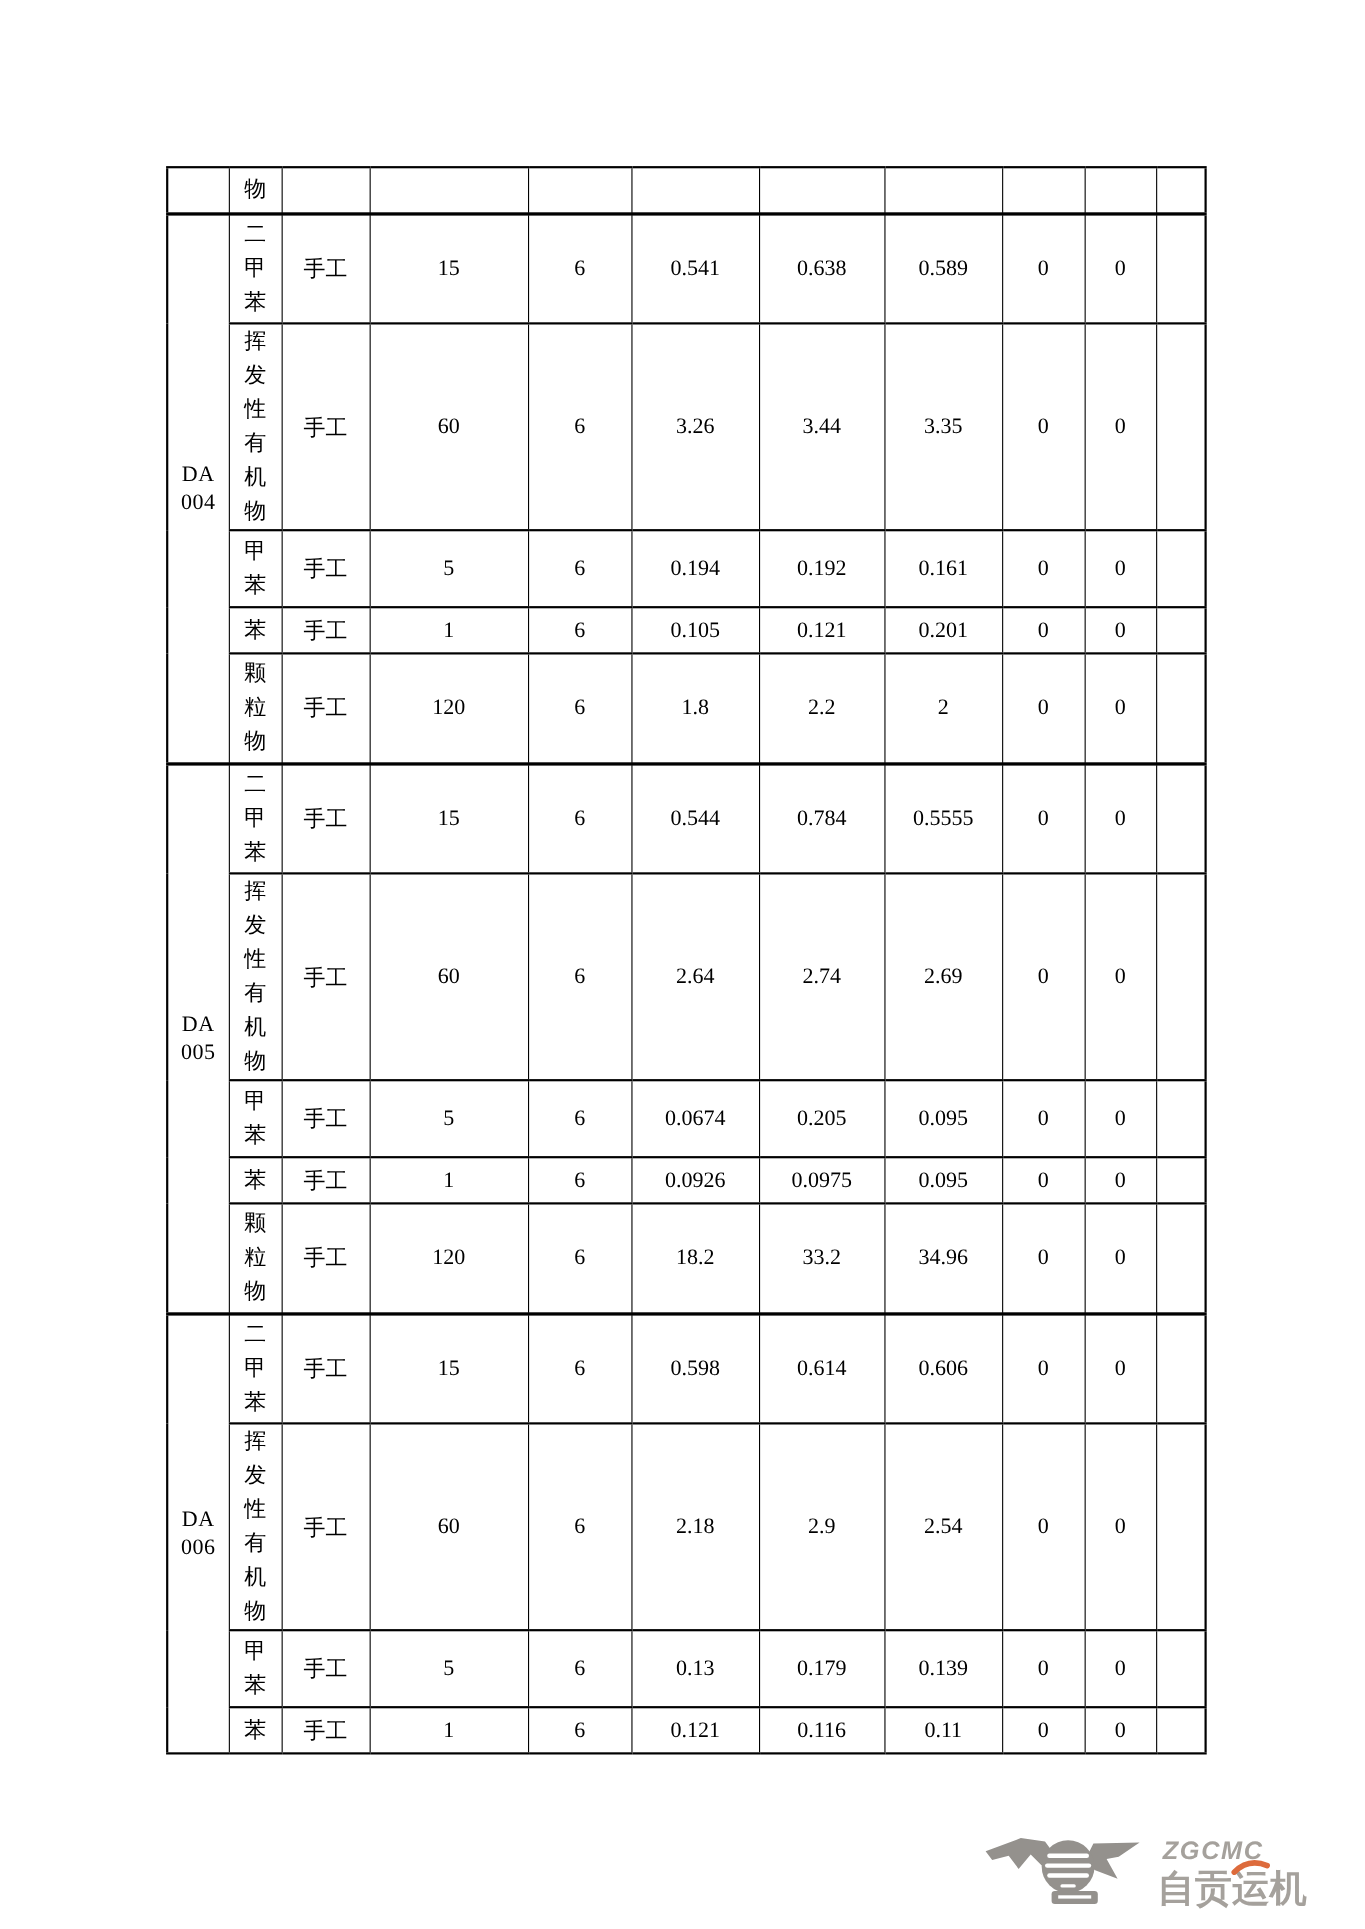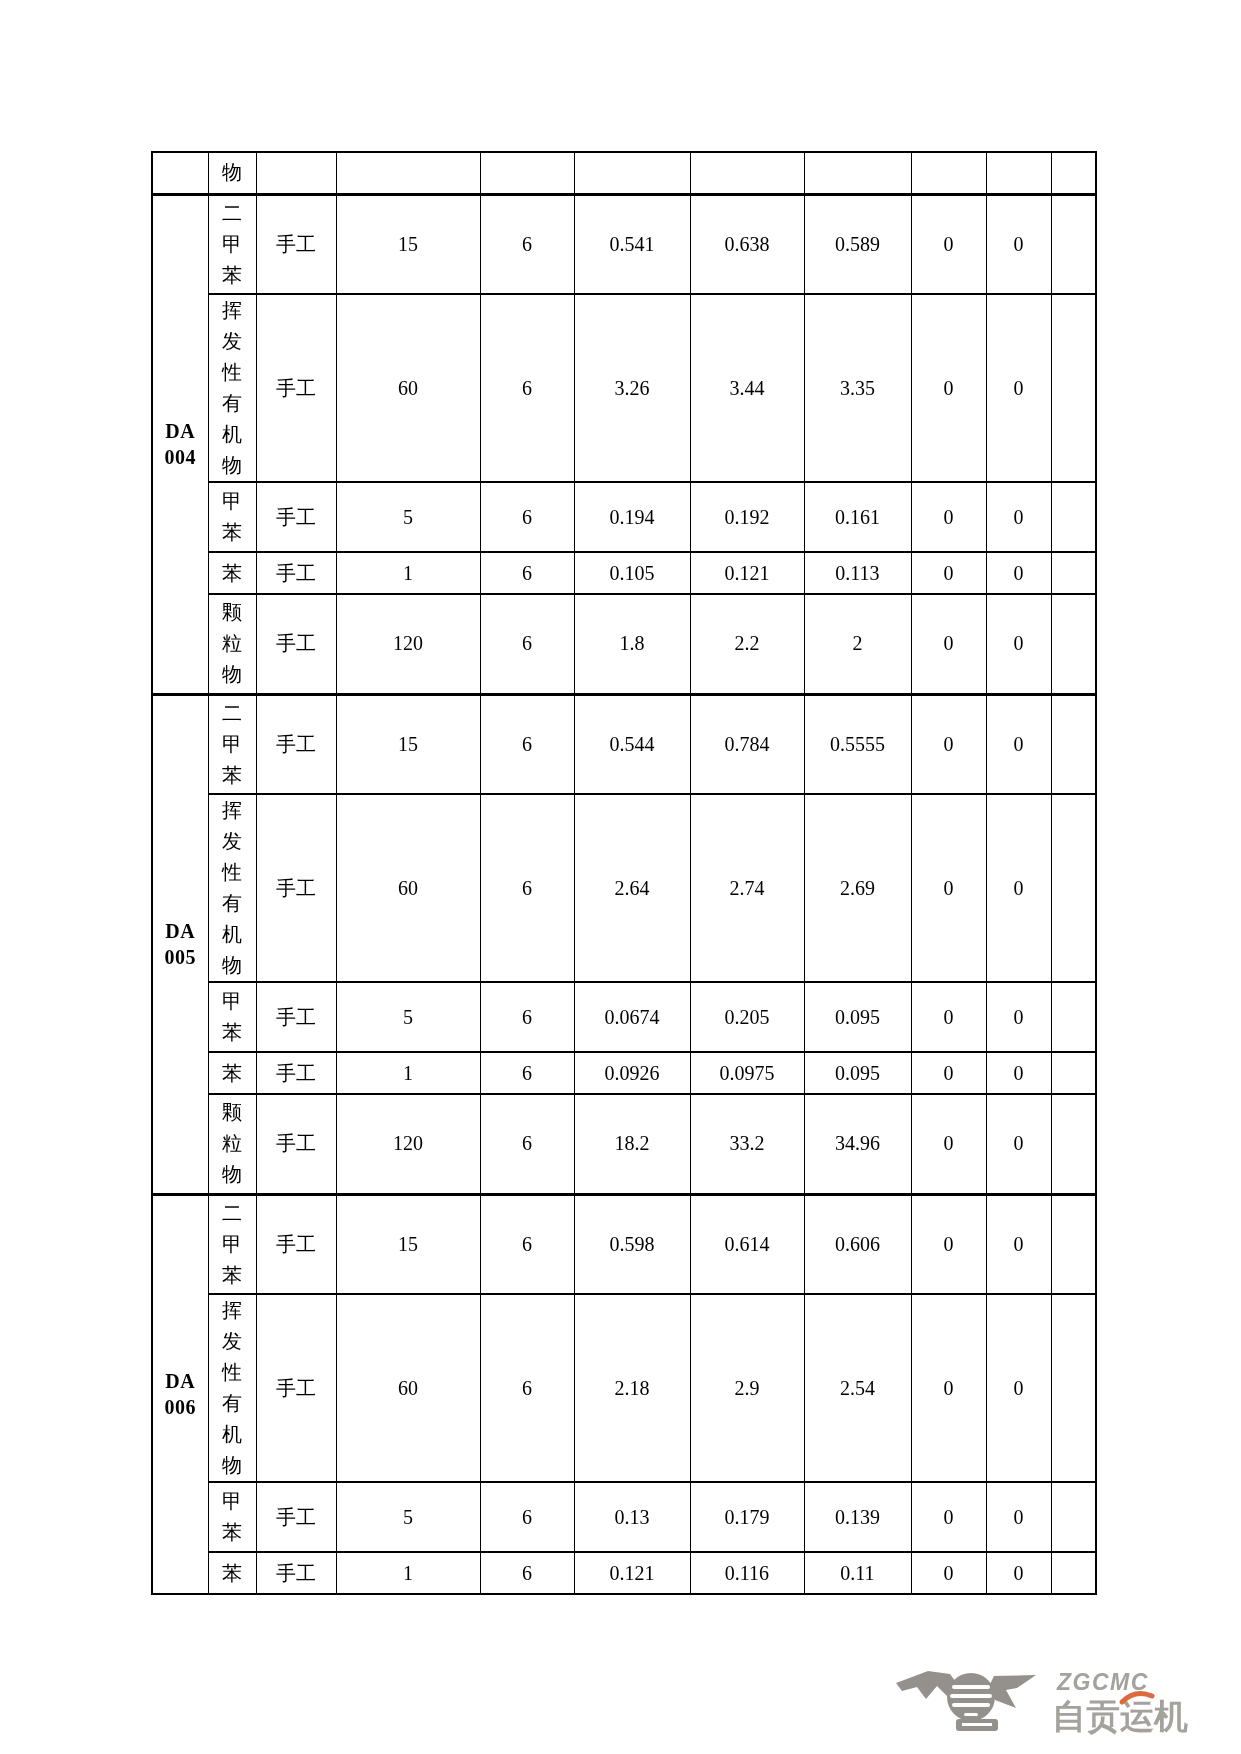--- a/index.html
+++ b/index.html
@@ -22,7 +22,7 @@
   tbody.grp{border-top:3px solid #000;}
   td.cell-name{font-size:21px;}
   td.cell-name .v{width:26px;margin:0 auto;line-height:31px;word-break:break-all;}
-  td.cell-id .v{width:46px;margin:0 auto;line-height:26px;font-size:20px;letter-spacing:0.5px;font-weight:bold;}
+  td.cell-id .v{width:46px;margin:0 auto;line-height:26px;font-size:20px;letter-spacing:0.5px;}
   td.cell-method{font-size:21px;margin-left:16px;}
   
   .logo{position:absolute;left:876px;top:1638px;width:320px;height:112px;}

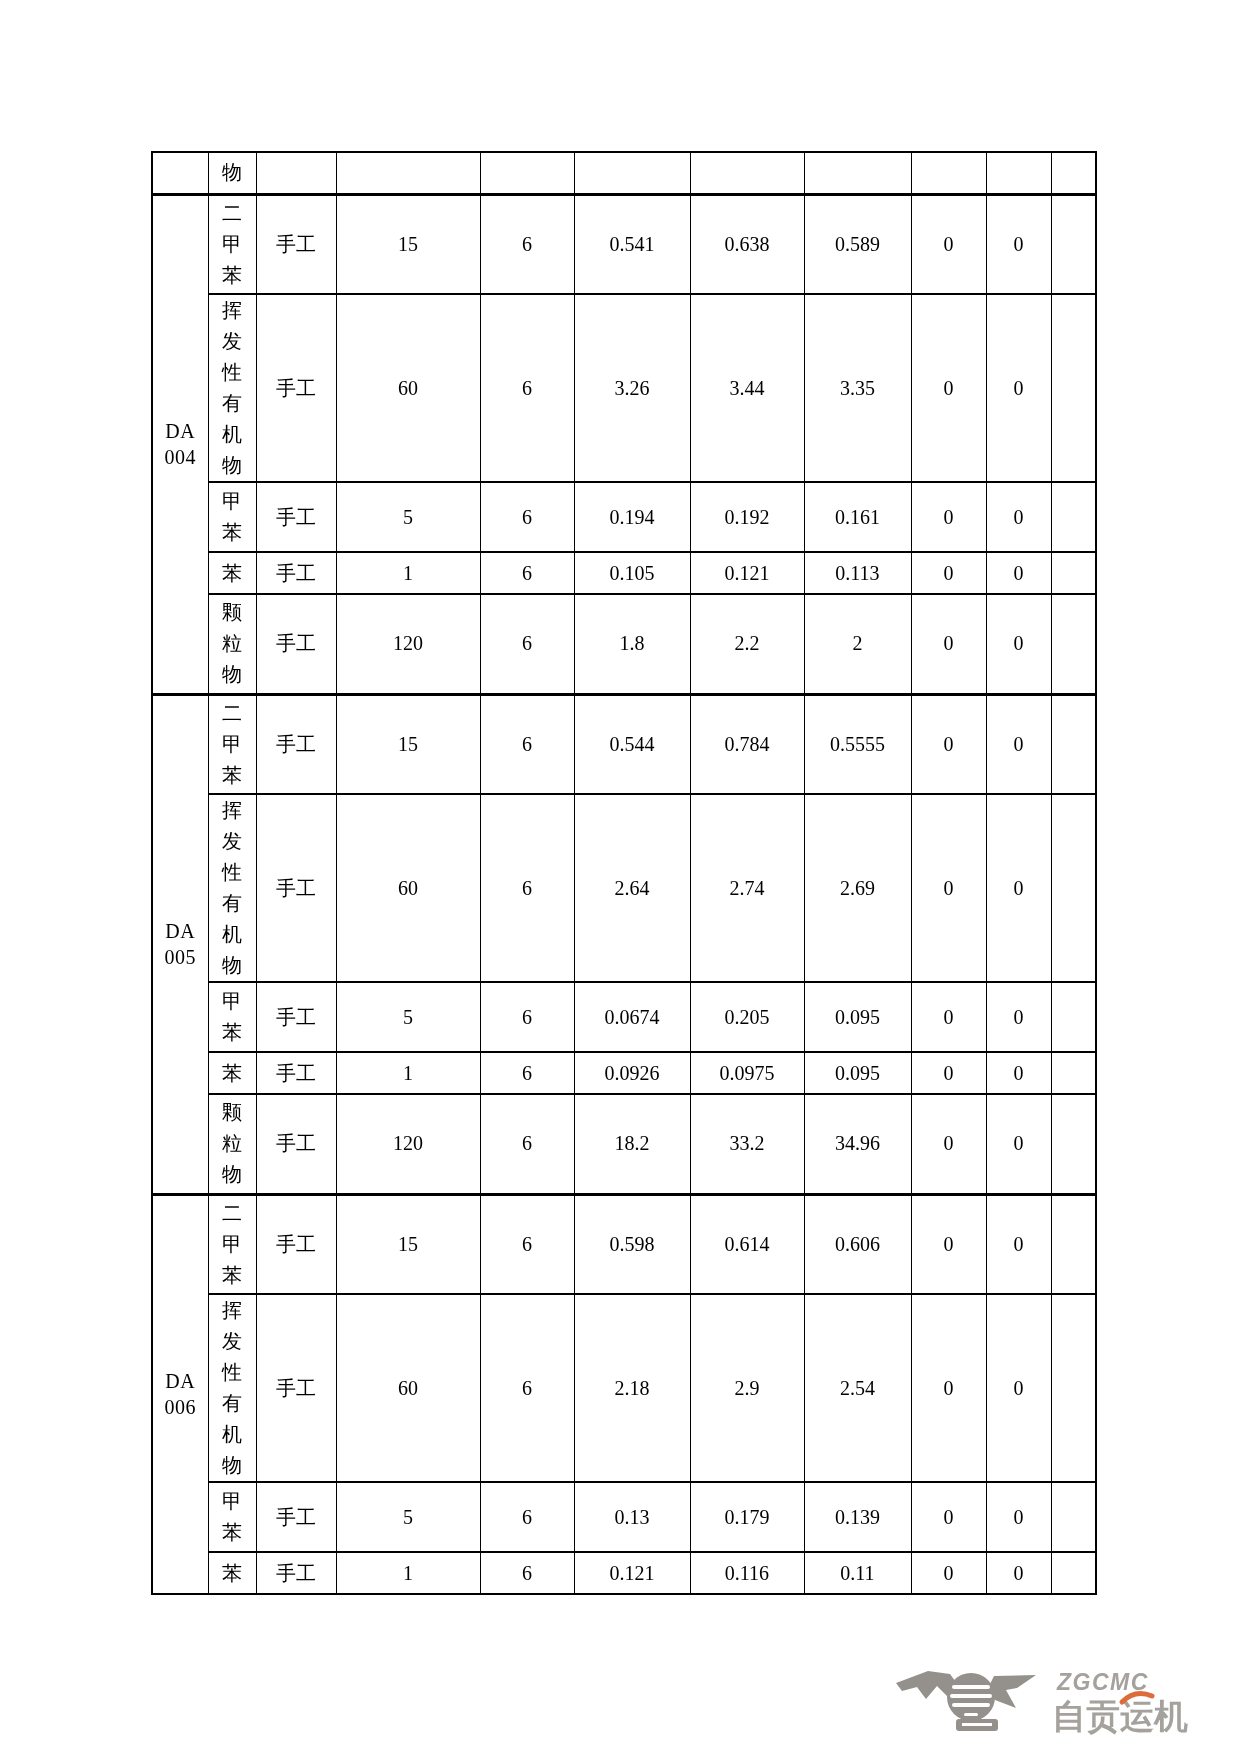--- a/index.html
+++ b/index.html
@@ -128,7 +128,7 @@
           <td class="cell-count">6</td>
           <td class="cell-value-1">0.105</td>
           <td class="cell-value-2">0.121</td>
-          <td class="cell-value-3">0.113</td>
+          <td class="cell-value-3">0.201</td>
           <td class="cell-zero-1">0</td>
           <td class="cell-zero-2">0</td>
           <td class="cell-blank"></td>

